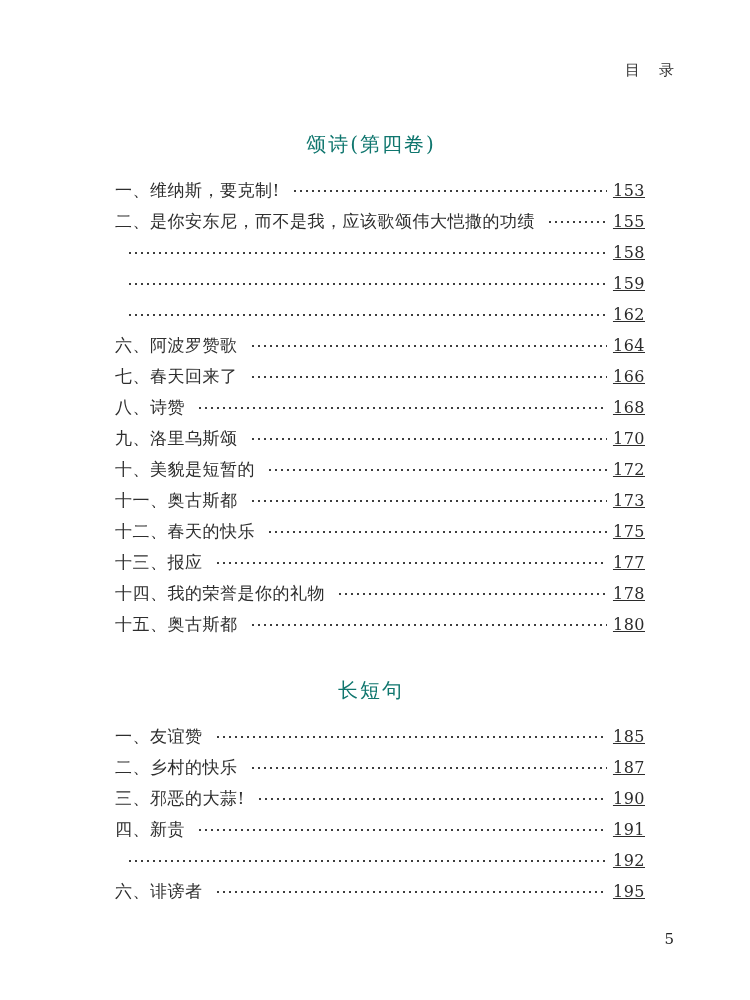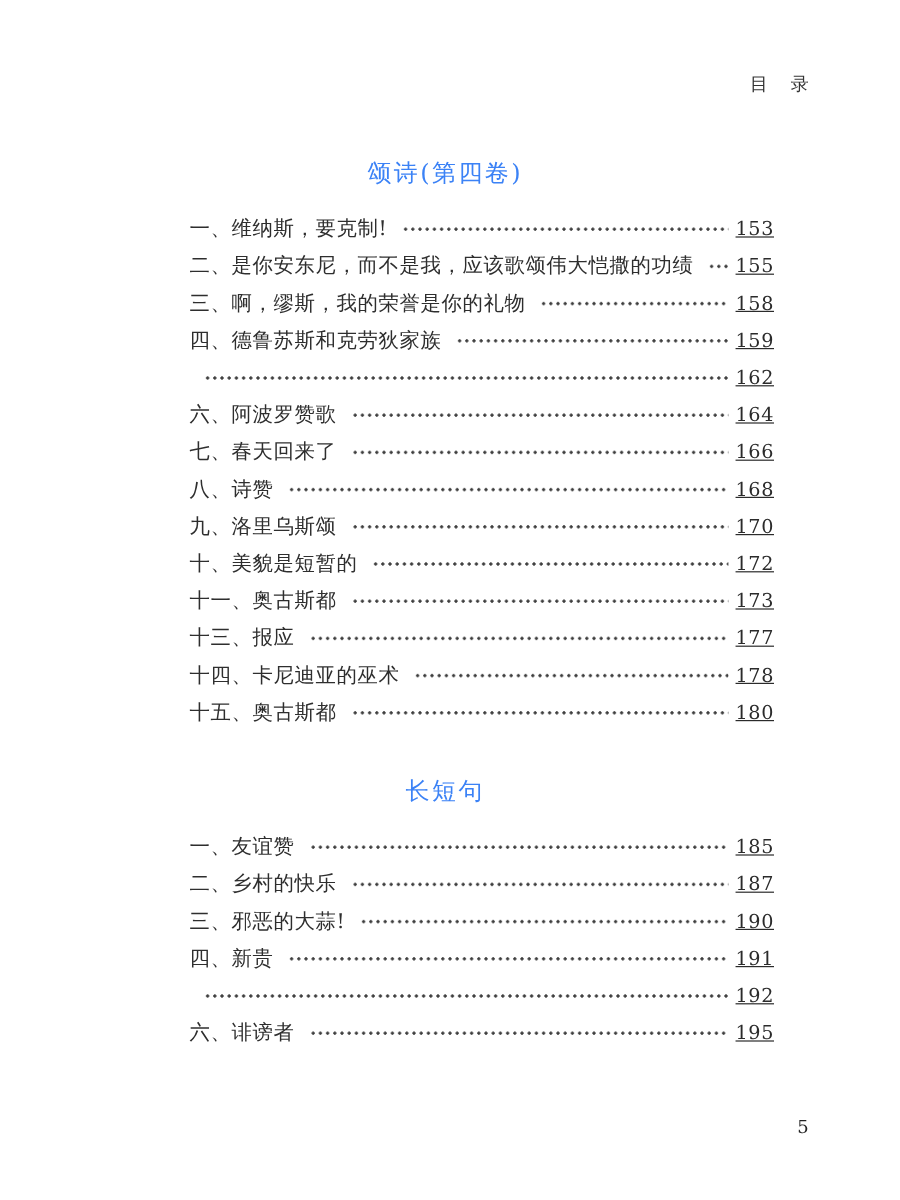--- a/index.html
+++ b/index.html
@@ -37,7 +37,7 @@
     font-size: 20px;
     line-height: 28px;
     letter-spacing: 2px;
-    color: #3b82f6;
+    color: #0f766e;
     padding-right: 18px; 
   }
   .sec + .sec {

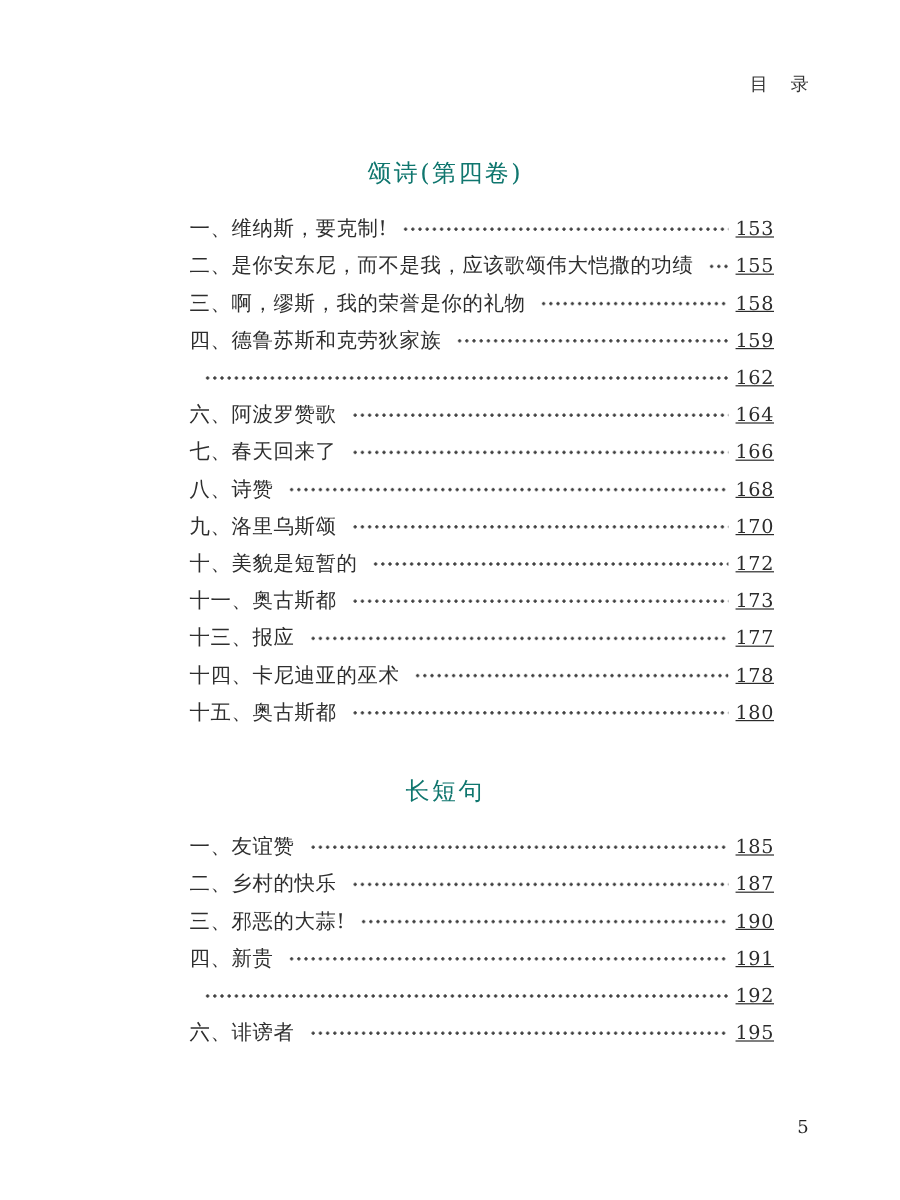--- a/index.html
+++ b/index.html
@@ -45,7 +45,6 @@
   }
   .rows {
     margin-top: 17px;
-    margin-left: 43px;
   }
   .row {
     display: flex;

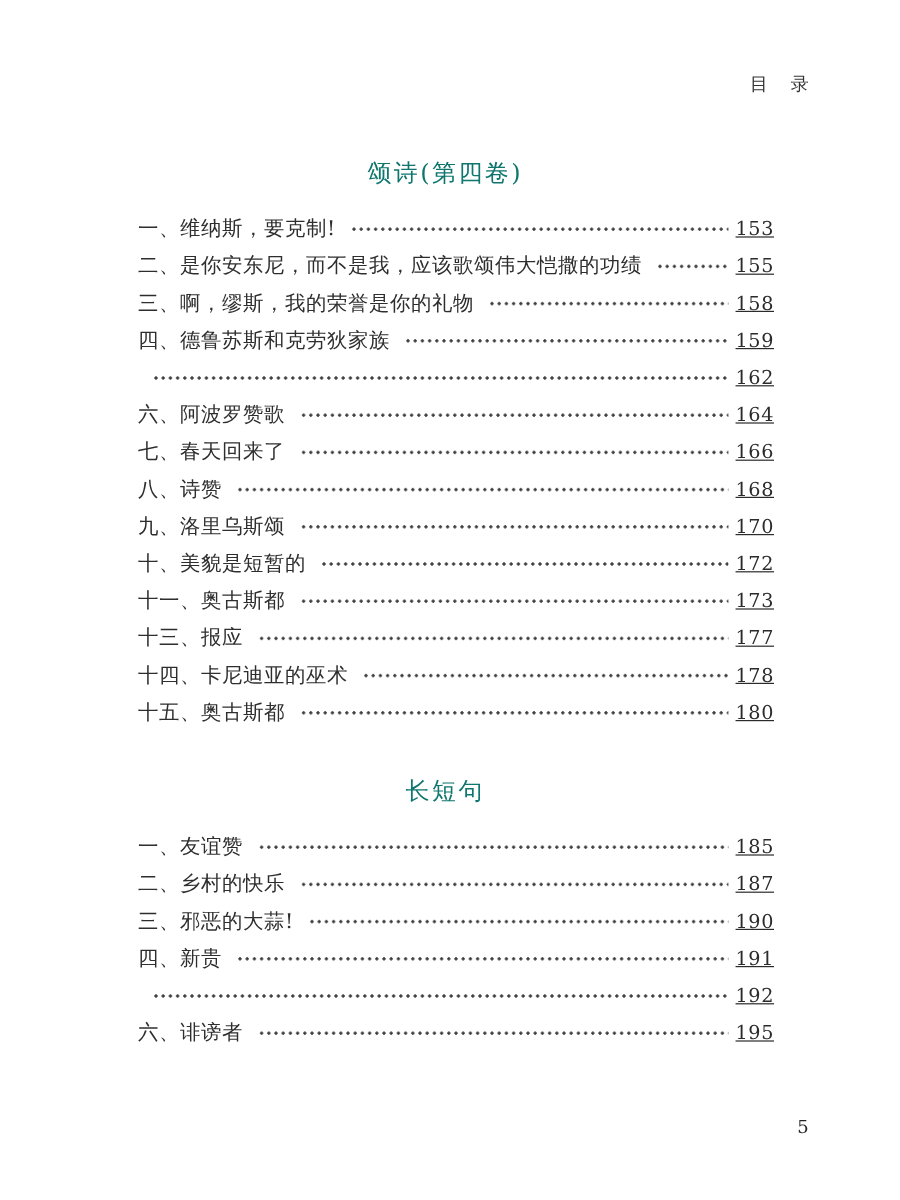--- a/index.html
+++ b/index.html
@@ -109,7 +109,6 @@
   </div>
 
   <div class="row">
-    <span class="label">三、啊，缪斯，我的荣誉是你的礼物</span>
     <span class="leader"></span>
     <span class="pg">158</span>
   </div>

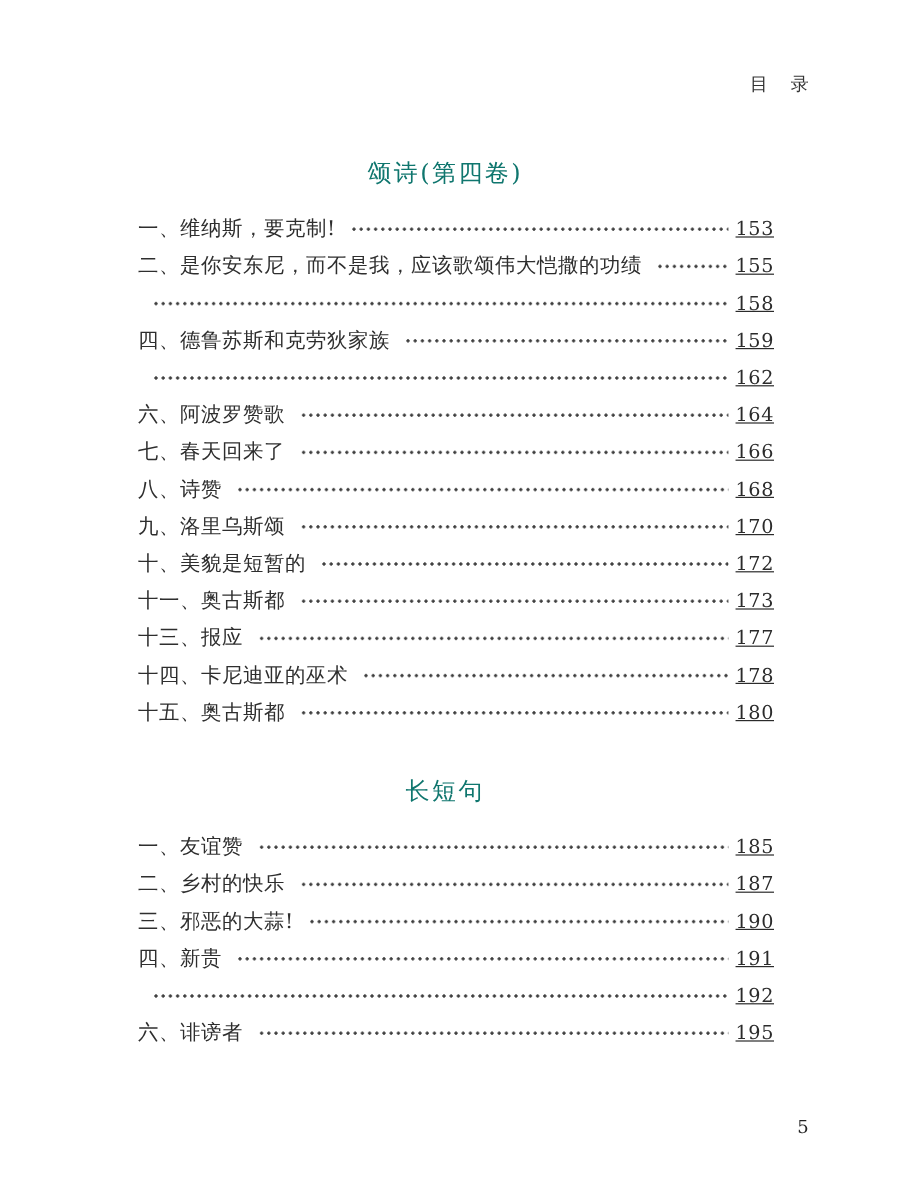--- a/index.html
+++ b/index.html
@@ -114,7 +114,6 @@
   </div>
 
   <div class="row">
-    <span class="label">四、德鲁苏斯和克劳狄家族</span>
     <span class="leader"></span>
     <span class="pg">159</span>
   </div>

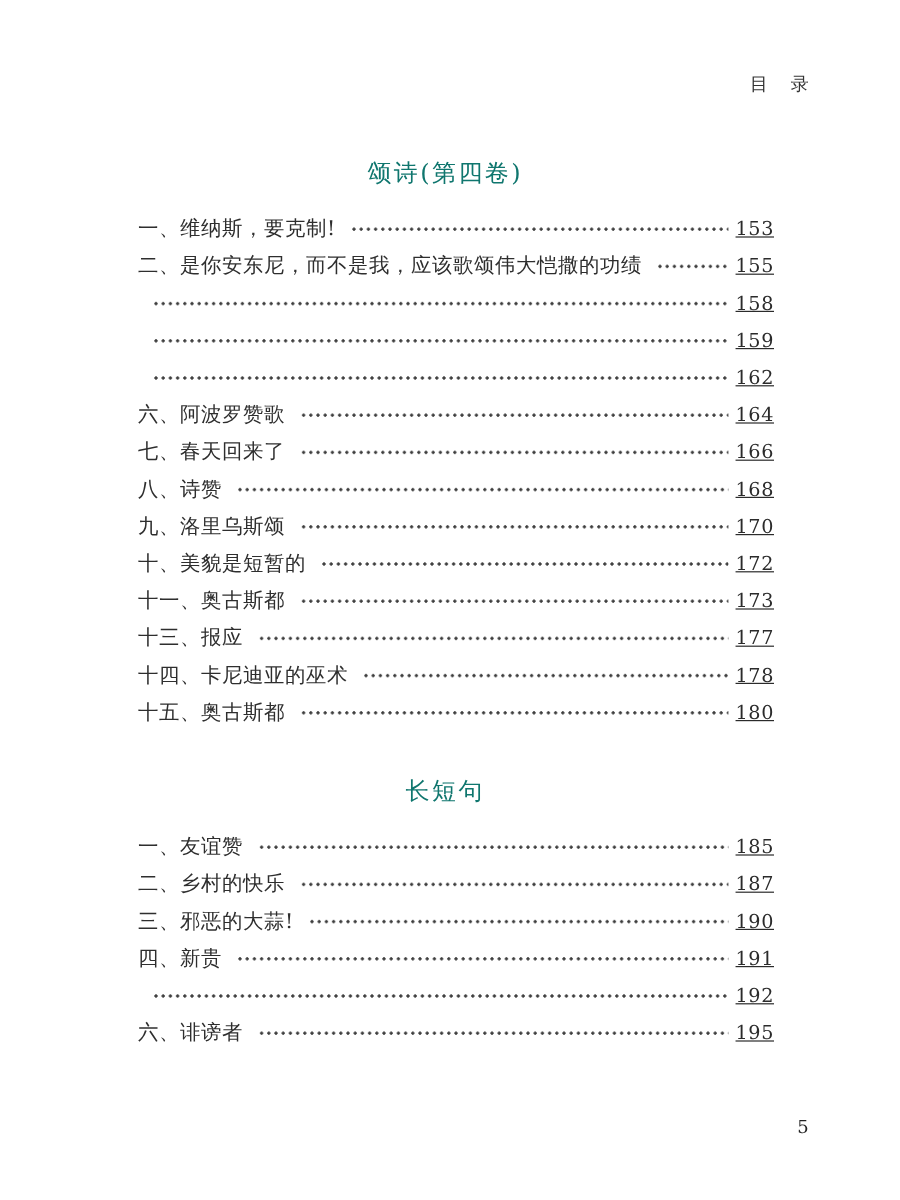--- a/index.html
+++ b/index.html
@@ -159,6 +159,11 @@
     <span class="pg">173</span>
   </div>
 
+  <div class="row">
+    <span class="label">十二、春天的快乐</span>
+    <span class="leader"></span>
+    <span class="pg">175</span>
+  </div>
 
   <div class="row">
     <span class="label">十三、报应</span>

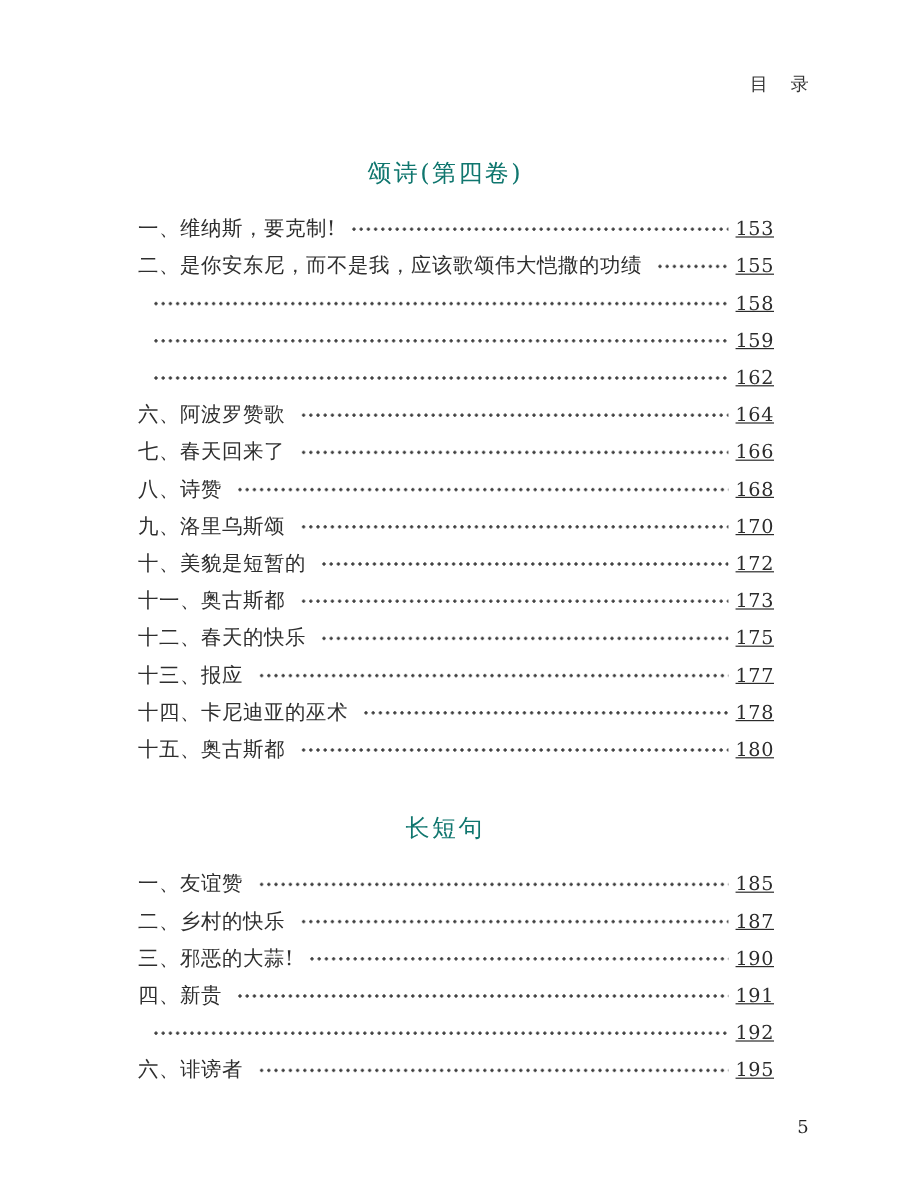--- a/index.html
+++ b/index.html
@@ -172,7 +172,7 @@
   </div>
 
   <div class="row">
-    <span class="label">十四、卡尼迪亚的巫术</span>
+    <span class="label">十四、我的荣誉是你的礼物</span>
     <span class="leader"></span>
     <span class="pg">178</span>
   </div>

